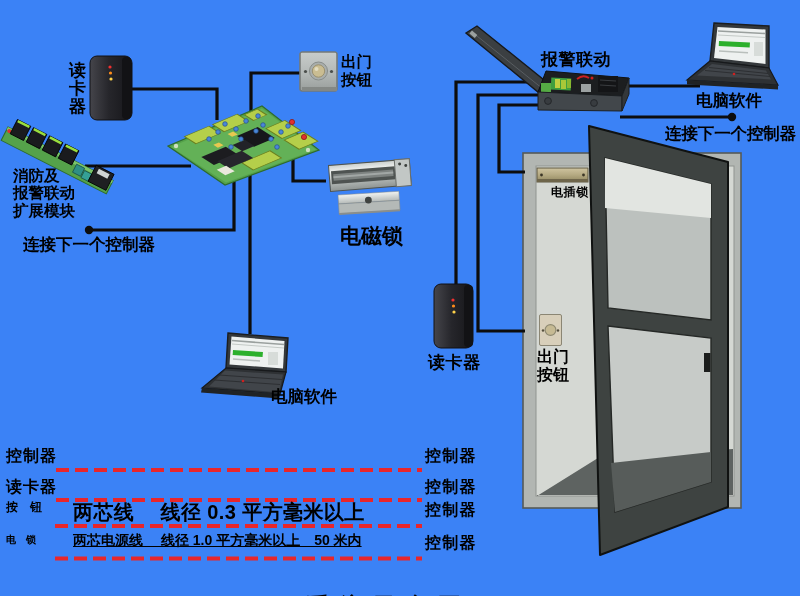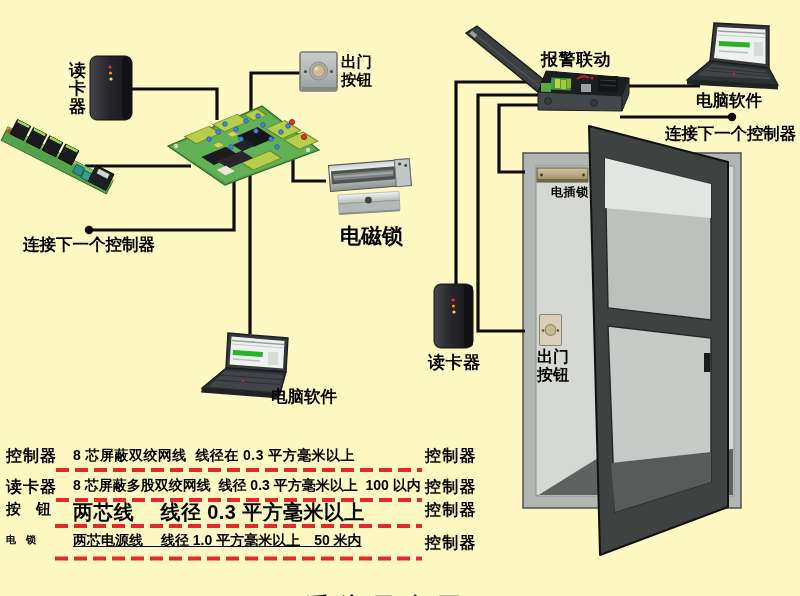--- a/index.html
+++ b/index.html
@@ -3,7 +3,7 @@
 <meta charset="utf-8">
 <style>
   html,body{margin:0;padding:0;background:#fff;}
-  .stage{position:relative;width:800px;height:596px;background:#fef9c3;overflow:hidden;
+  .stage{position:relative;width:800px;height:596px;background:#3b82f6;overflow:hidden;
          font-family:"Liberation Sans",sans-serif;}
   .stage svg.art{position:absolute;left:0;top:0;}
   .lbl{position:absolute;font-weight:700;color:#000;white-space:pre;line-height:1.12;}

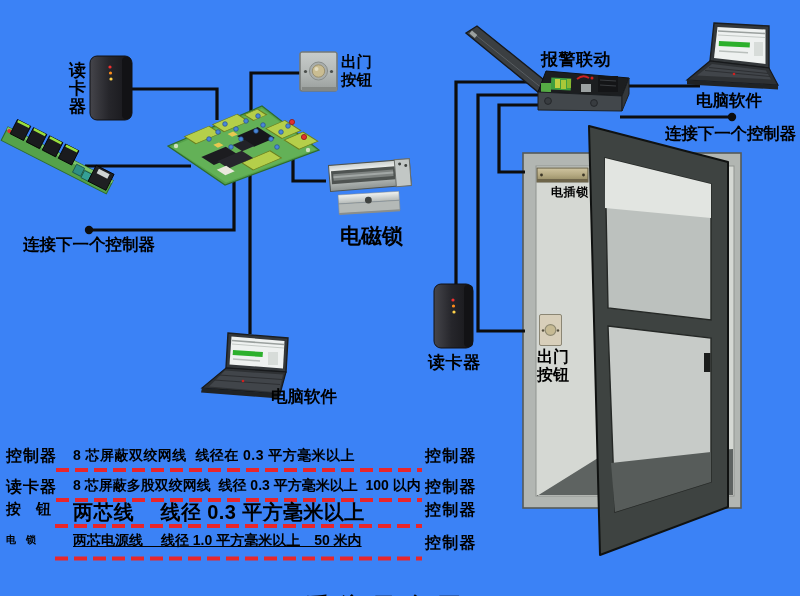--- a/index.html
+++ b/index.html
@@ -280,6 +280,9 @@
   <div class="lbl vert" style="left:69px;top:62px;width:19px;font-size:17px;line-height:18px;">读卡器</div>
   <div class="lbl" style="left:341px;top:53px;font-size:15.5px;line-height:18px;">出门
 按钮</div>
+  <div class="lbl" style="left:13px;top:167px;font-size:15.5px;line-height:17.3px;">消防及
+报警联动
+扩展模块</div>
   <div class="lbl" style="left:23px;top:235px;font-size:16.5px;">连接下一个控制器</div>
   <div class="lbl" style="left:340px;top:224px;font-size:21px;">电磁锁</div>
   <div class="lbl" style="left:271px;top:387px;font-size:16.5px;">电脑软件</div>

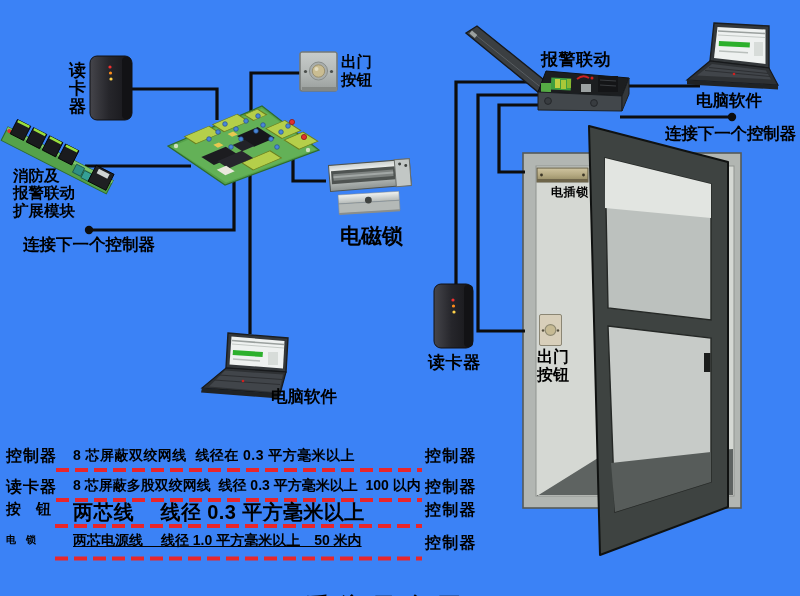--- a/index.html
+++ b/index.html
@@ -295,7 +295,6 @@
 按钮</div>
 
   <div class="lbl" style="left:6px;top:447px;font-size:16px;letter-spacing:1px;">控制器</div>
-  <div class="lbl" style="left:73px;top:447.5px;font-size:14px;letter-spacing:0.45px;">8 芯屏蔽双绞网线  线径在 0.3 平方毫米以上</div>
   <div class="lbl" style="left:425px;top:447px;font-size:16px;letter-spacing:1.3px;">控制器</div>
 
   <div class="lbl" style="left:6px;top:477.5px;font-size:16px;letter-spacing:1px;">读卡器</div>

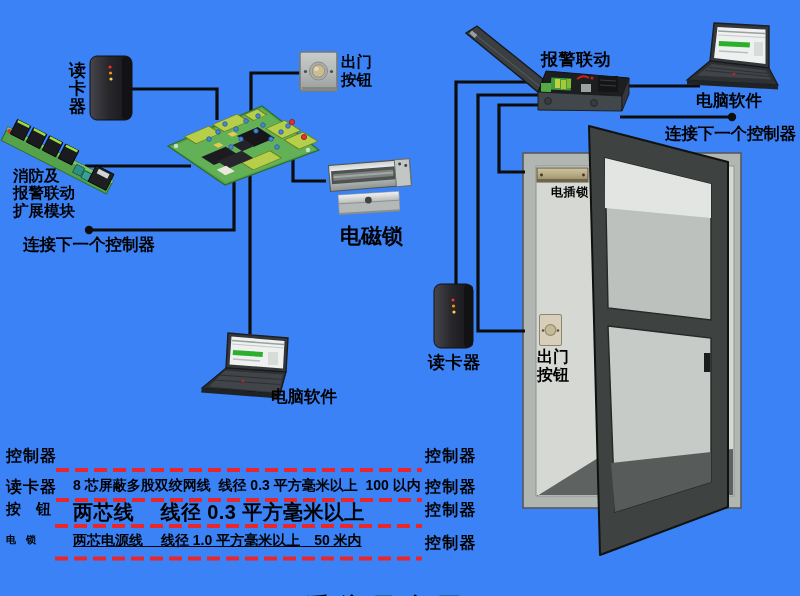--- a/index.html
+++ b/index.html
@@ -298,7 +298,6 @@
   <div class="lbl" style="left:425px;top:447px;font-size:16px;letter-spacing:1.3px;">控制器</div>
 
   <div class="lbl" style="left:6px;top:477.5px;font-size:16px;letter-spacing:1px;">读卡器</div>
-  <div class="lbl" style="left:73px;top:477.5px;font-size:14px;">8 芯屏蔽多股双绞网线  线径 0.3 平方毫米以上  100 以内</div>
   <div class="lbl" style="left:425px;top:477.5px;font-size:16px;letter-spacing:1.3px;">控制器</div>
 
   <div class="lbl" style="left:6px;top:501px;font-size:15px;">按　钮</div>

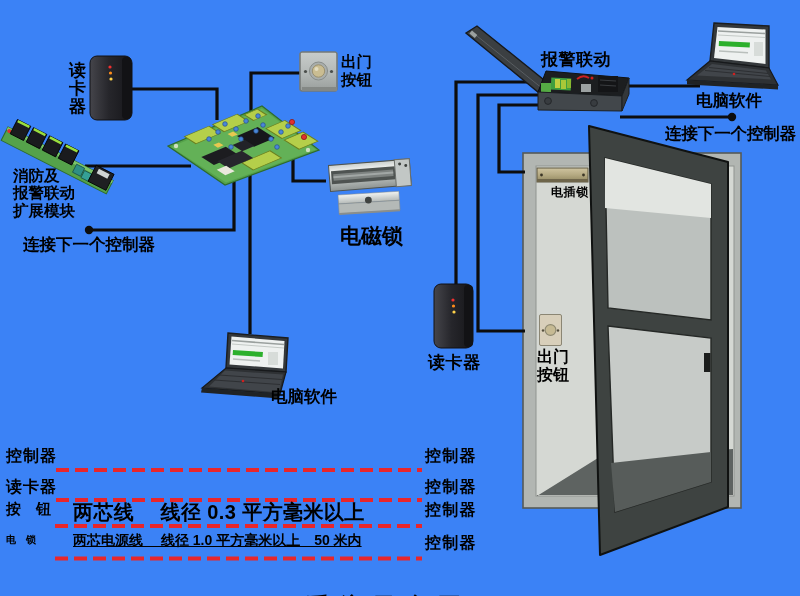--- a/index.html
+++ b/index.html
@@ -300,7 +300,7 @@
   <div class="lbl" style="left:6px;top:477.5px;font-size:16px;letter-spacing:1px;">读卡器</div>
   <div class="lbl" style="left:425px;top:477.5px;font-size:16px;letter-spacing:1.3px;">控制器</div>
 
-  <div class="lbl" style="left:6px;top:501px;font-size:15px;">按　钮</div>
+  <div class="lbl" style="left:6px;top:501px;font-size:12px;">按　钮</div>
   <div class="lbl" style="left:73px;top:500.5px;font-size:20px;letter-spacing:0.4px;">两芯线　 线径 0.3 平方毫米以上</div>
   <div class="lbl" style="left:425px;top:501px;font-size:16px;letter-spacing:1.3px;">控制器</div>
 

